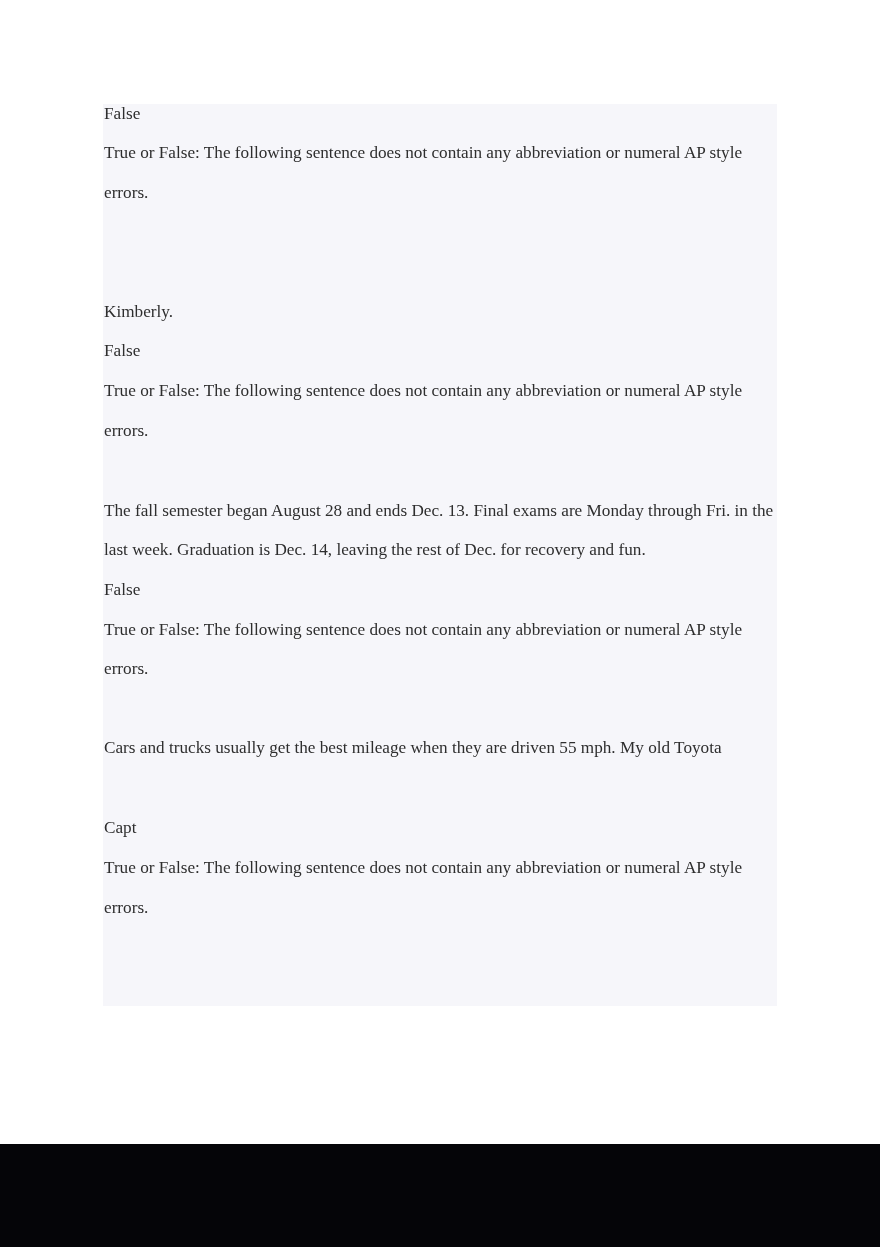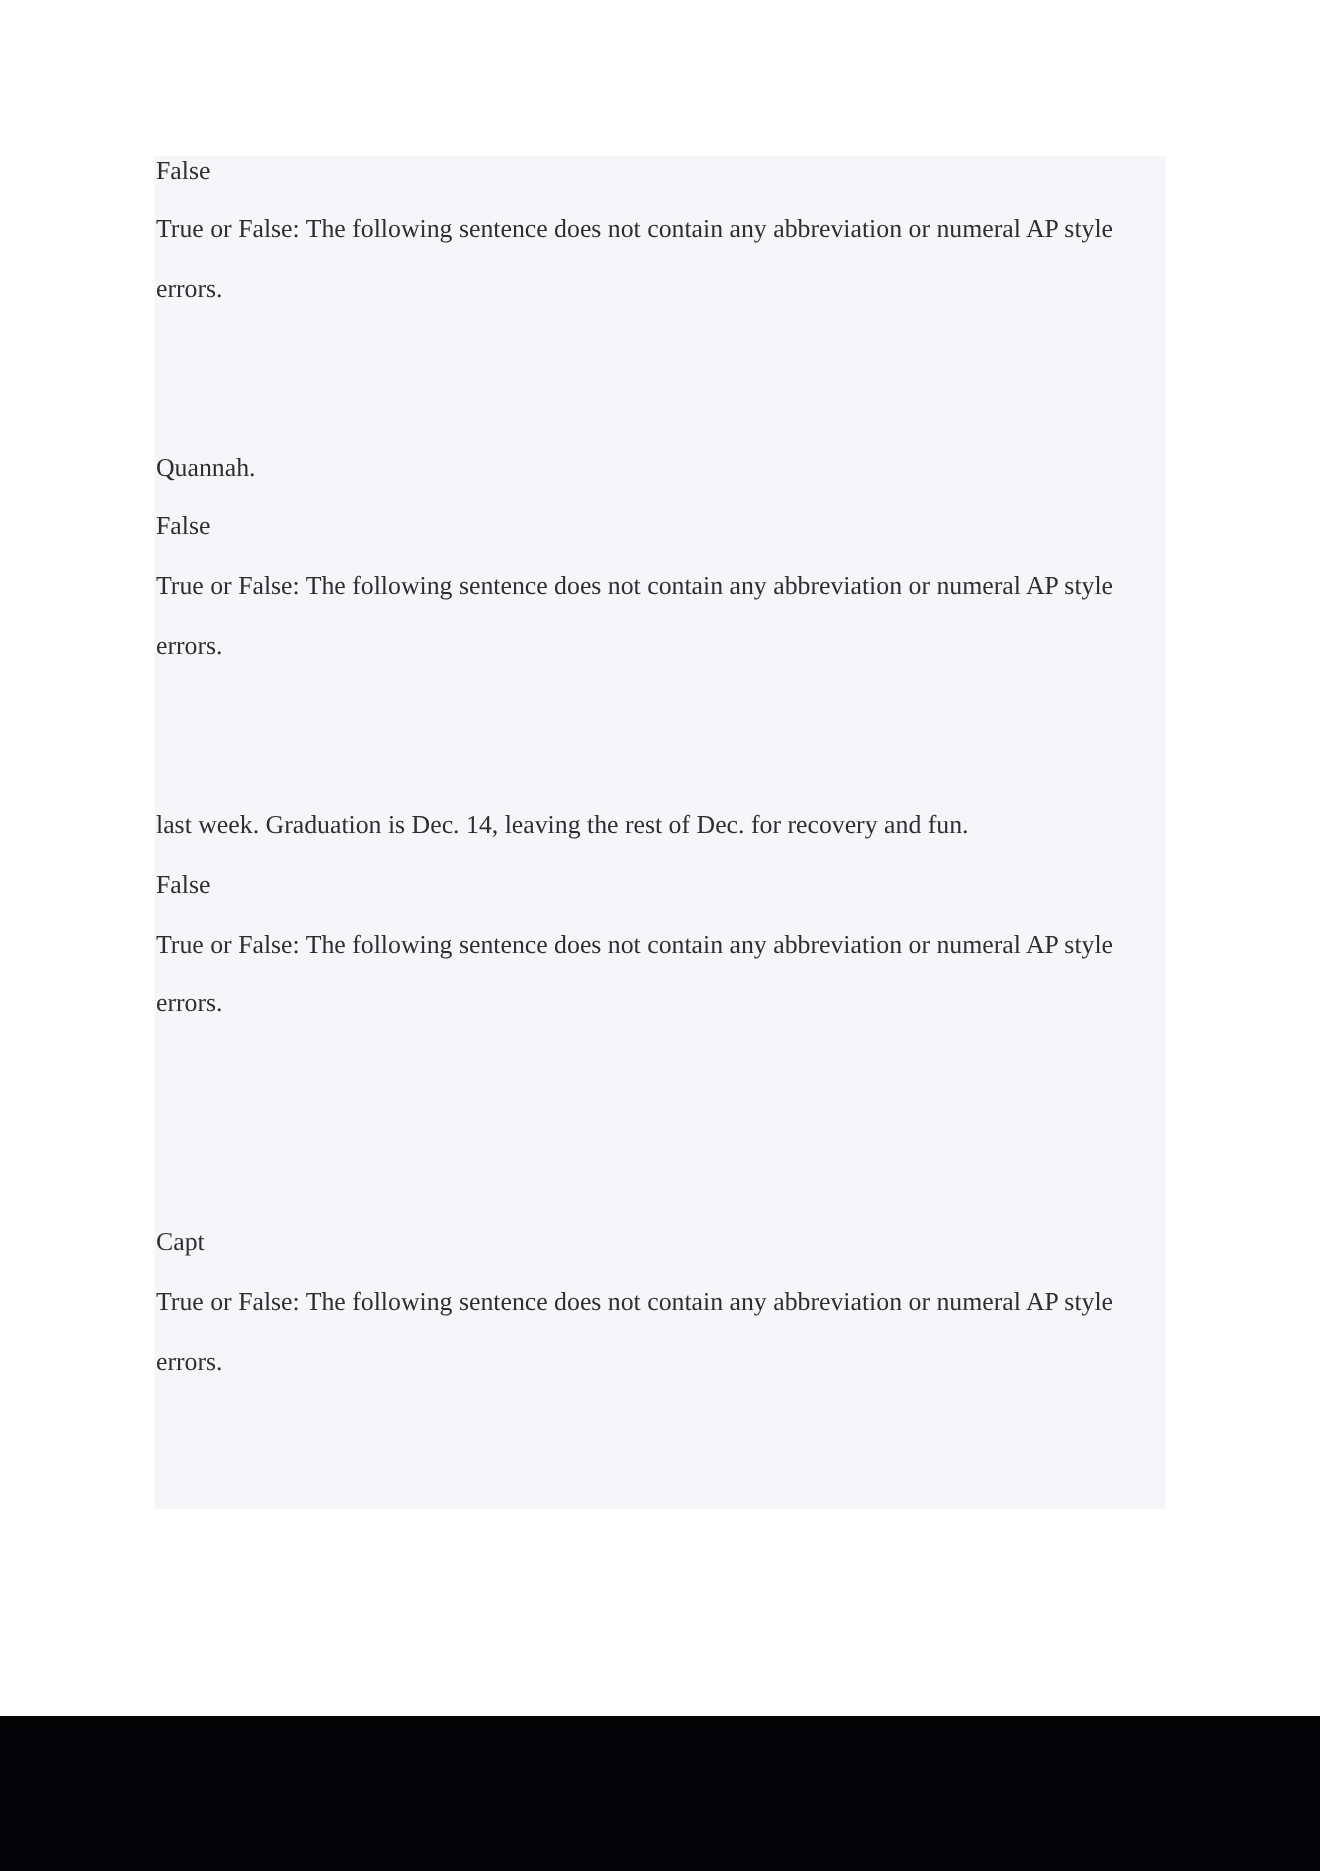--- a/index.html
+++ b/index.html
@@ -56,7 +56,7 @@
   <div class="line" style="top:104px">False</div>
   <div class="line" style="top:143px">True or False: The following sentence does not contain any abbreviation or numeral AP style</div>
   <div class="line" style="top:183px">errors.</div>
-  <div class="line" style="top:302px">Quannah.</div>
+  <div class="line" style="top:302px">Kimberly.</div>
 
   <div class="line" style="top:341px">False</div>
   <div class="line" style="top:381px">True or False: The following sentence does not contain any abbreviation or numeral AP style</div>

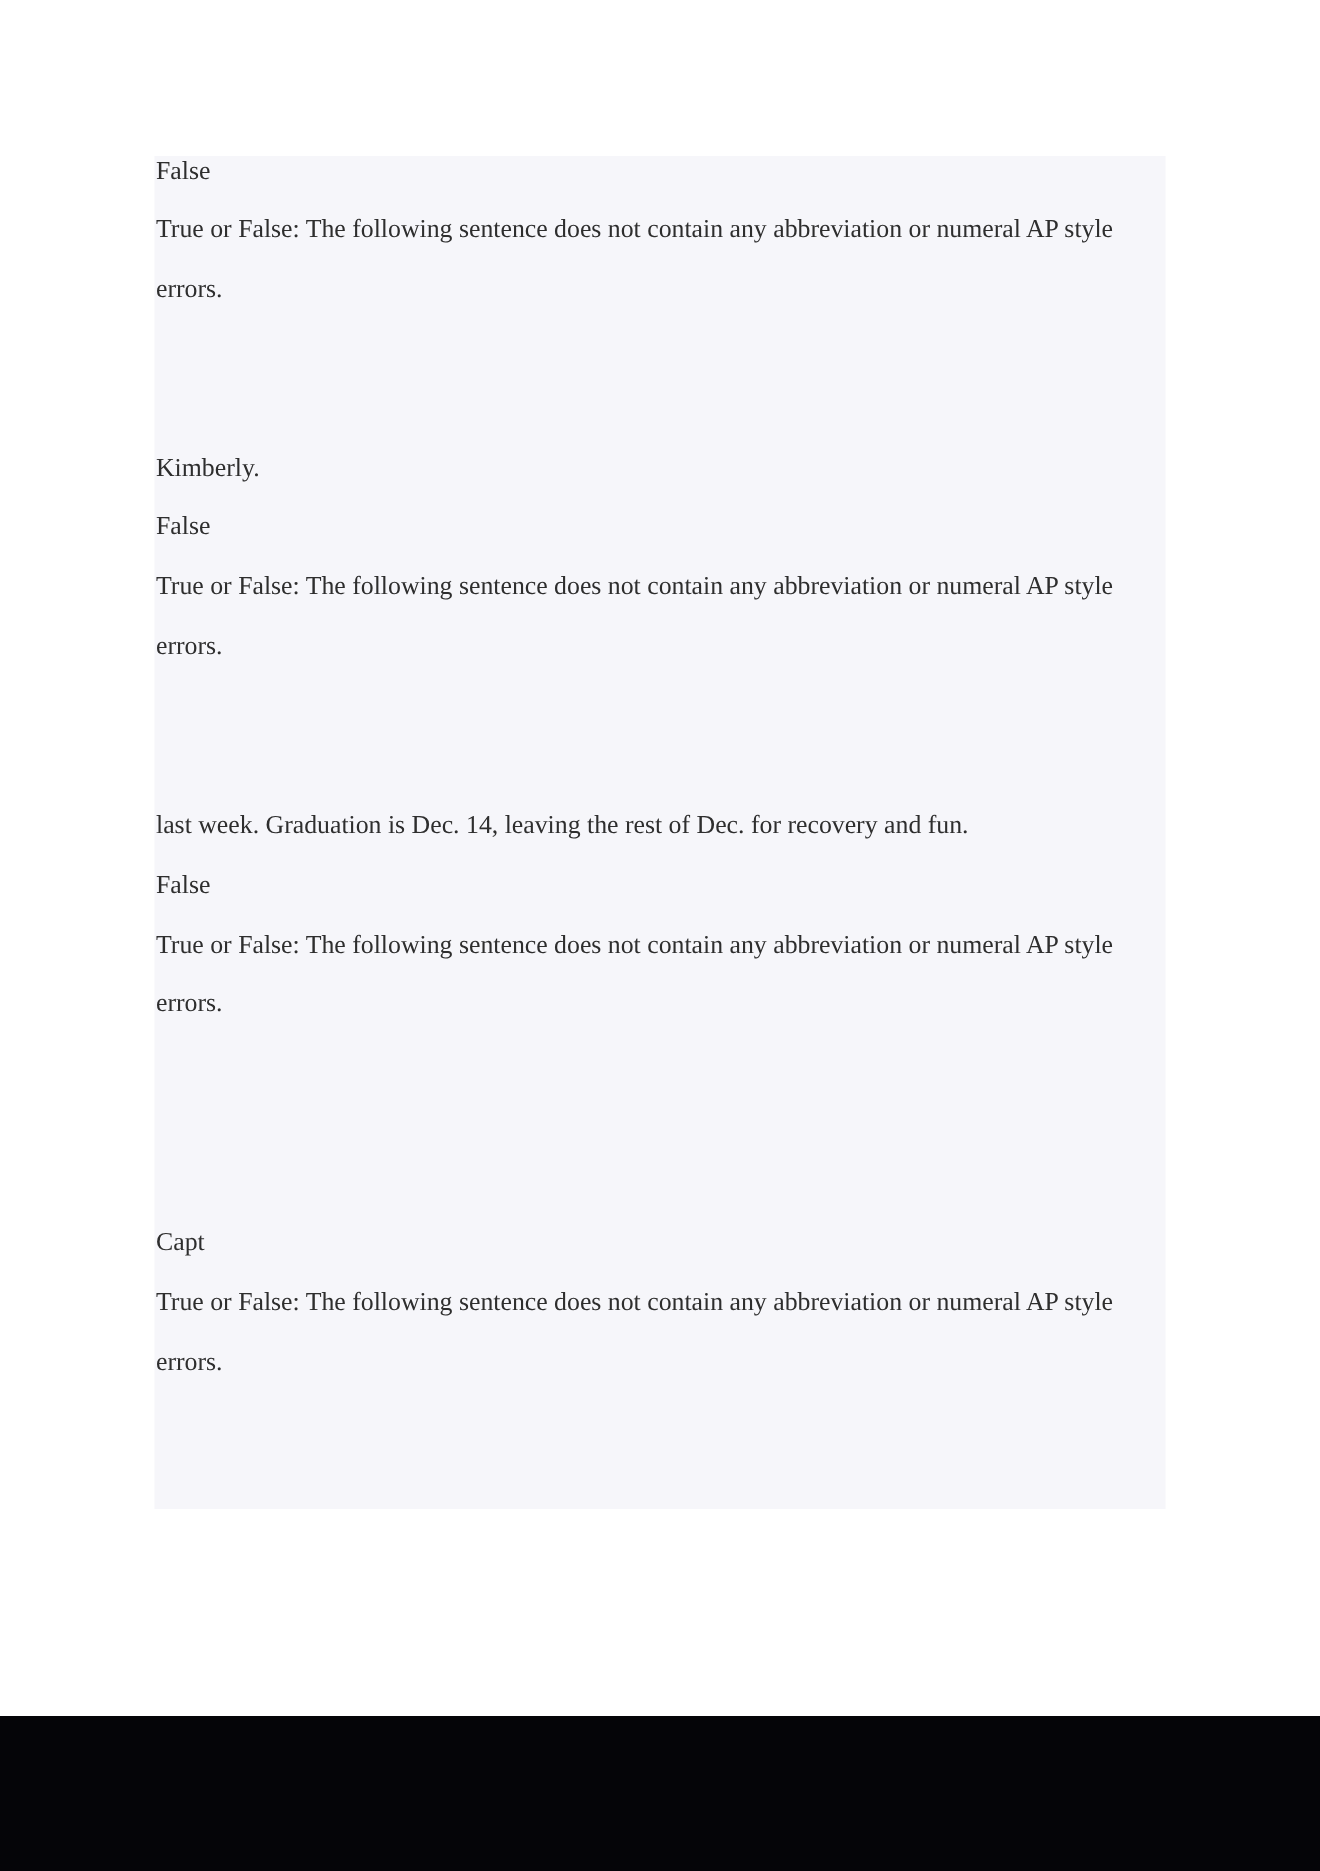--- a/index.html
+++ b/index.html
@@ -61,6 +61,7 @@
   <div class="line" style="top:341px">False</div>
   <div class="line" style="top:381px">True or False: The following sentence does not contain any abbreviation or numeral AP style</div>
   <div class="line" style="top:421px">errors.</div>
+  <div class="line" style="top:501px">The fall semester began August 28 and ends Dec. 13. Final exams are Monday through Fri. in the</div>
   <div class="line" style="top:540px">last week. Graduation is Dec. 14, leaving the rest of Dec. for recovery and fun.</div>
 
   <div class="line" style="top:580px">False</div>

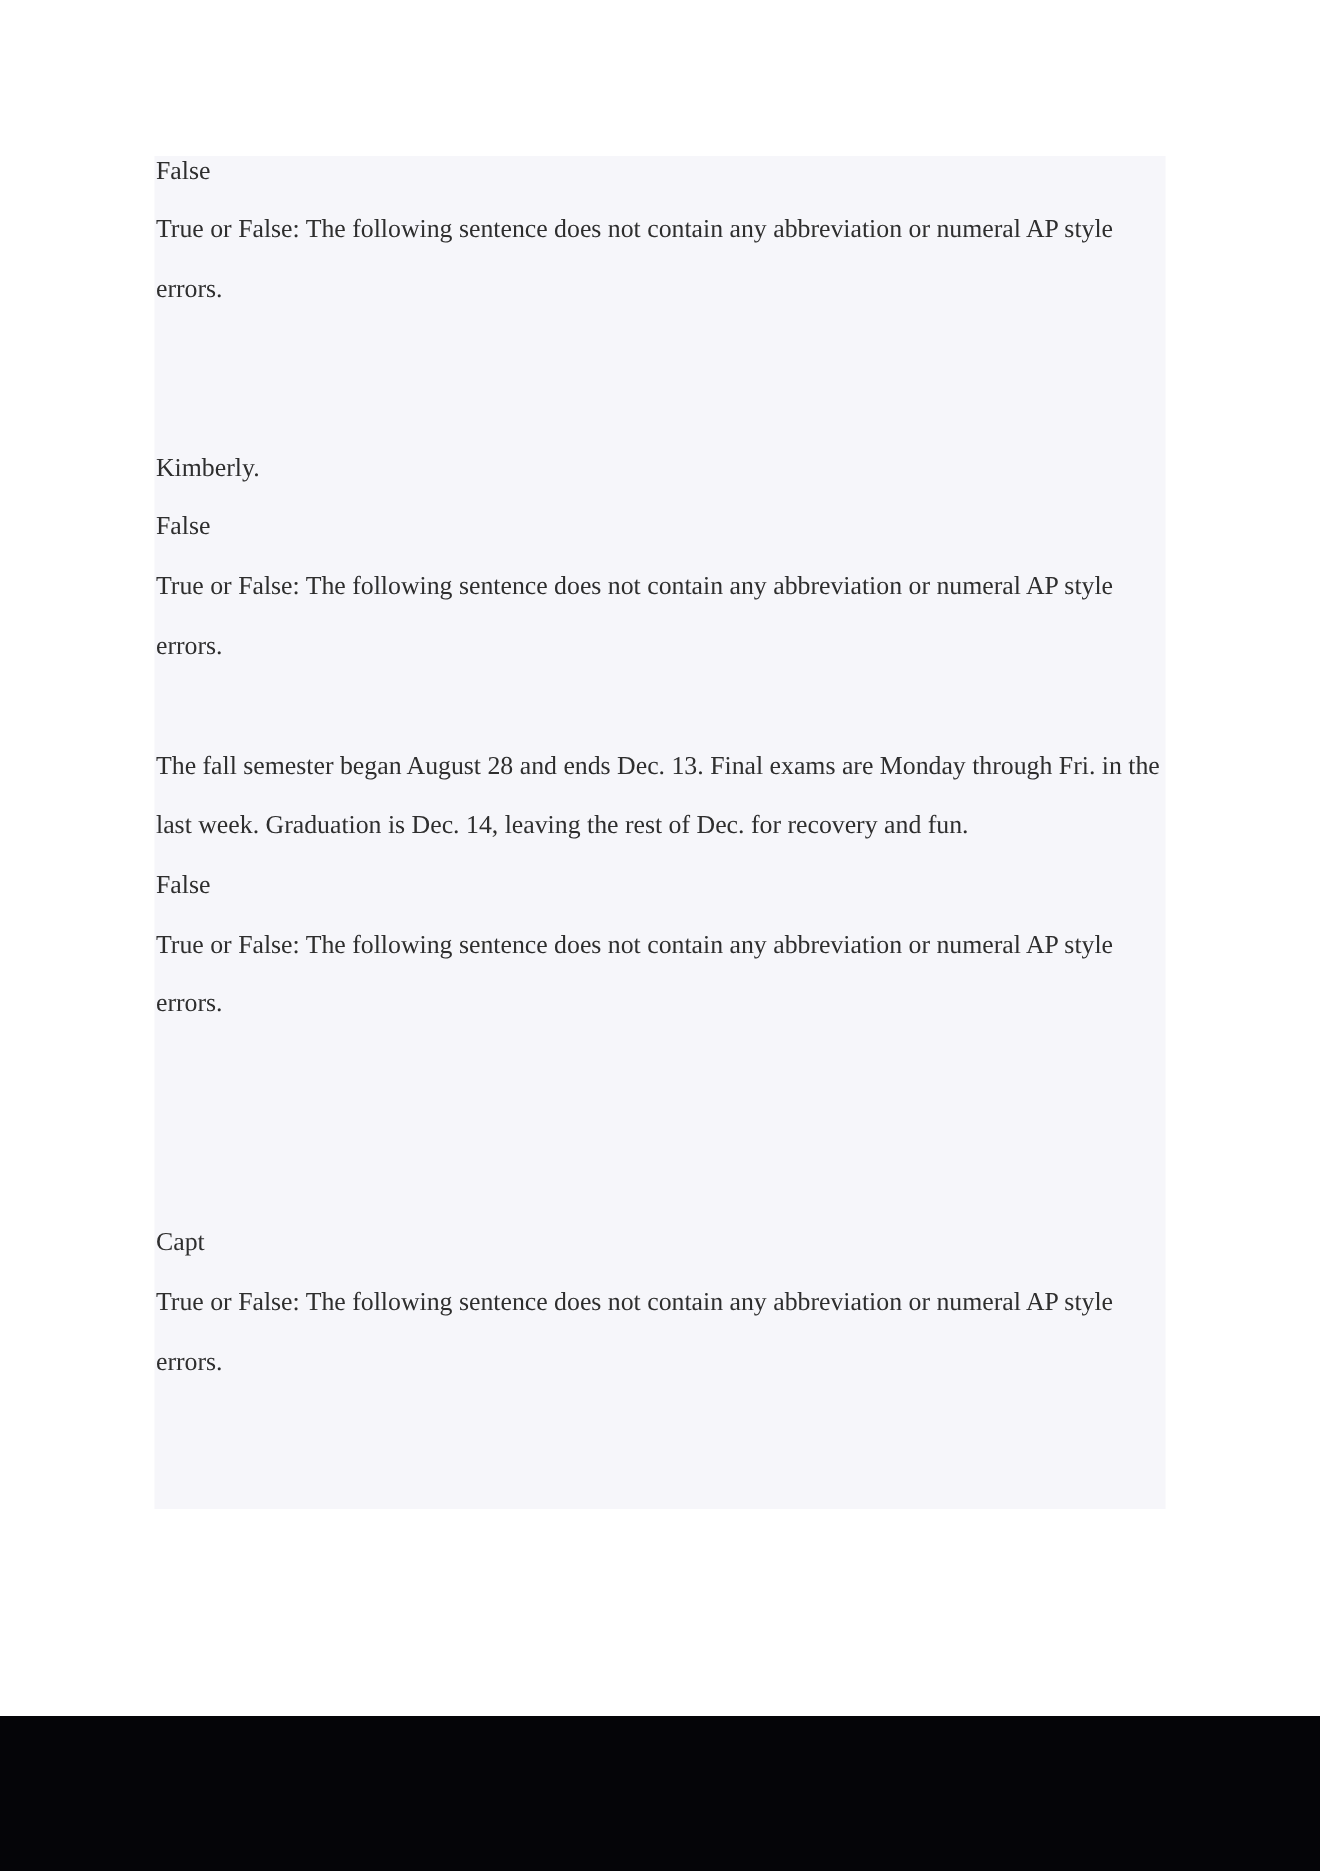--- a/index.html
+++ b/index.html
@@ -67,6 +67,7 @@
   <div class="line" style="top:580px">False</div>
   <div class="line" style="top:620px">True or False: The following sentence does not contain any abbreviation or numeral AP style</div>
   <div class="line" style="top:659px">errors.</div>
+  <div class="line" style="top:738px">Cars and trucks usually get the best mileage when they are driven 55 mph. My old Toyota</div>
 
   <div class="line" style="top:818px">Capt</div>
   <div class="line" style="top:858px">True or False: The following sentence does not contain any abbreviation or numeral AP style</div>

